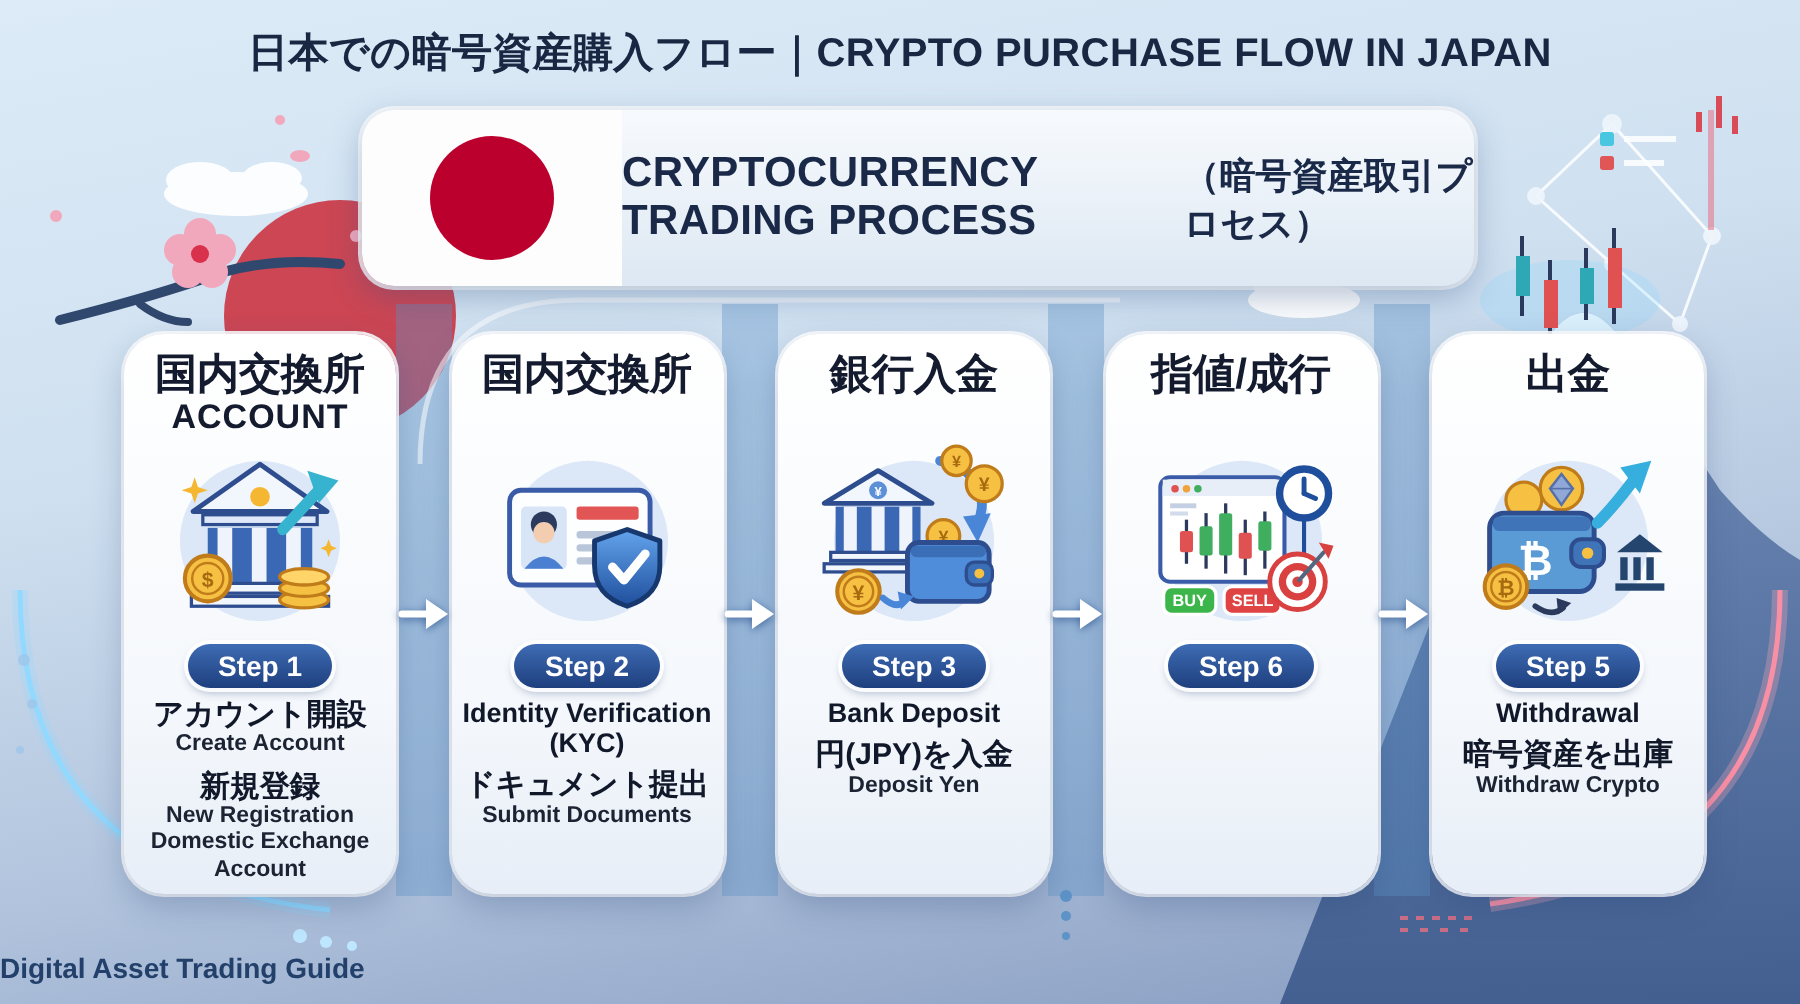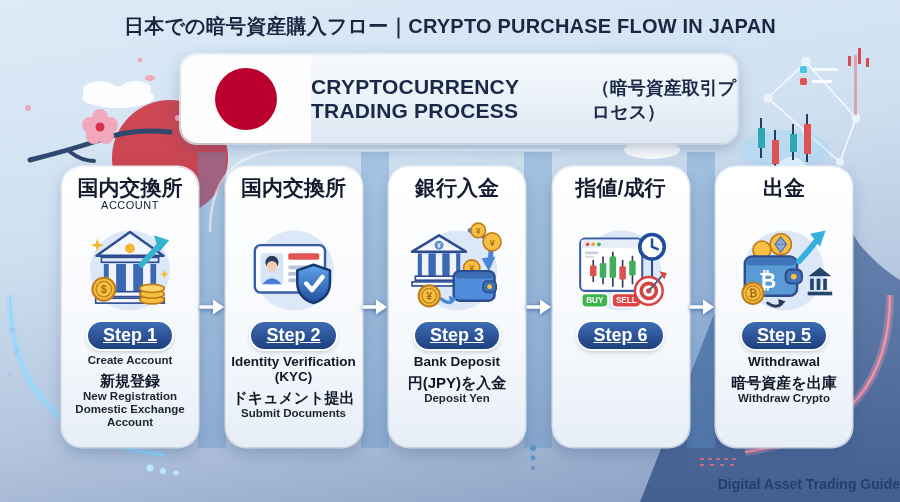--- a/index.html
+++ b/index.html
@@ -29,7 +29,7 @@
   .flow-arrow{filter:drop-shadow(0 1px 2px rgba(40,80,140,.75));}
   .head-block{min-height:42px;display:flex;flex-direction:column;align-items:center;justify-content:flex-start;}
   .card-title-jp{font-size:21px;font-weight:800;color:#141b2e;line-height:1.08;}
-  .card-subtitle-en{font-size:11px;font-weight:400;color:#141b2e;letter-spacing:.5px;line-height:1.05;}
+  .card-subtitle-en{font-size:17px;font-weight:700;color:#141b2e;letter-spacing:.5px;line-height:1.05;}
   .icon-block{height:98px;display:flex;align-items:center;justify-content:center;}
   .badge{background:linear-gradient(180deg,#3e6cb4,#1e3f7e);color:#fff;font-size:18px;font-weight:800;
     padding:3px 15px;border-radius:999px;margin:5px 0 5px;

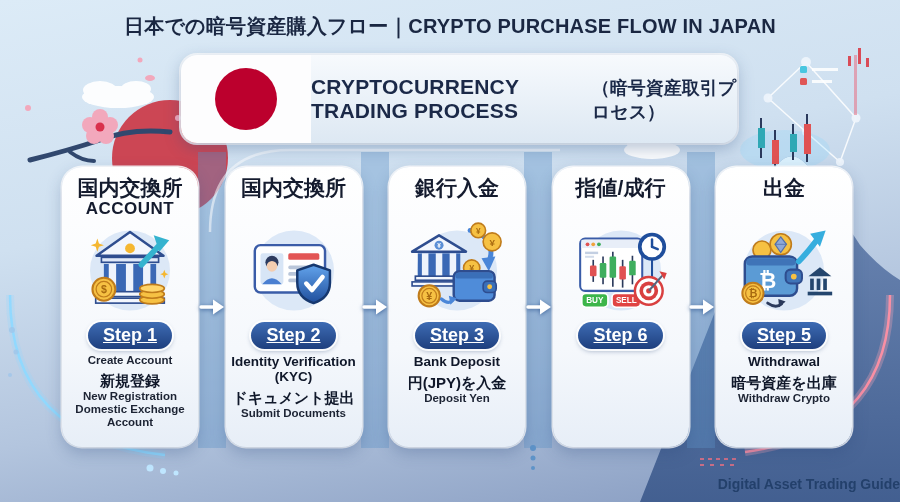--- a/index.html
+++ b/index.html
@@ -31,9 +31,9 @@
   .card-title-jp{font-size:21px;font-weight:800;color:#141b2e;line-height:1.08;}
   .card-subtitle-en{font-size:17px;font-weight:700;color:#141b2e;letter-spacing:.5px;line-height:1.05;}
   .icon-block{height:98px;display:flex;align-items:center;justify-content:center;}
-  .badge{background:linear-gradient(180deg,#3e6cb4,#1e3f7e);color:#fff;font-size:18px;font-weight:800;
+  .badge{background:linear-gradient(180deg,#3e6cb4,#1e3f7e);color:#fff;font-size:14px;font-weight:800;
     padding:3px 15px;border-radius:999px;margin:5px 0 5px;
-    box-shadow:0 0 0 2px rgba(255,255,255,.9),0 2px 5px rgba(30,60,110,.4);text-decoration:underline;}
+    box-shadow:0 0 0 2px rgba(255,255,255,.9),0 2px 5px rgba(30,60,110,.4);}
   .lines{display:flex;flex-direction:column;align-items:center;text-align:center;line-height:1.16;}
   .ln-jp{font-size:15px;font-weight:800;color:#10182a;}
   .ln-en-lg{font-size:13.5px;font-weight:800;color:#10182a;line-height:1.12;}

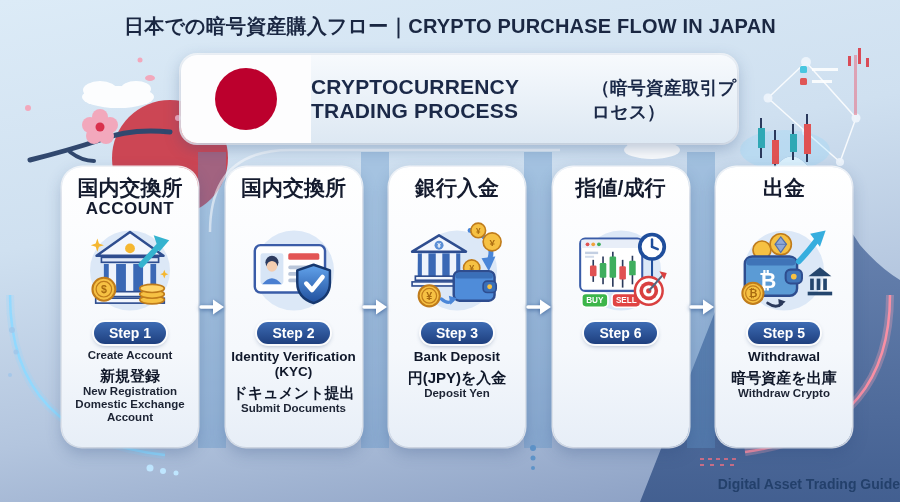--- a/index.html
+++ b/index.html
@@ -195,6 +195,7 @@
     </div>
     <div class="badge">Step 1</div>
     <div class="lines">
+      <div class="ln-jp">アカウント開設</div>
       <div class="ln-en">Create Account</div>
       <div class="ln-jp mt">新規登録</div>
       <div class="ln-en">New Registration</div>

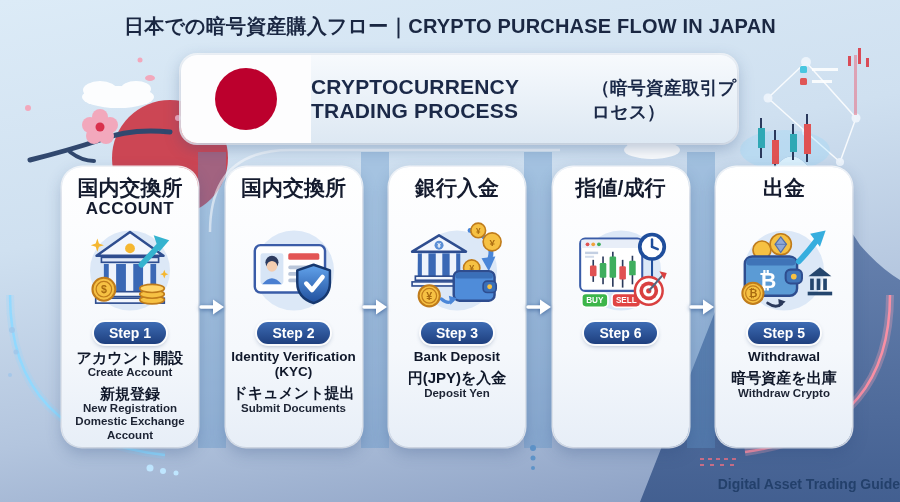--- a/index.html
+++ b/index.html
@@ -39,7 +39,7 @@
   .ln-en-lg{font-size:13.5px;font-weight:800;color:#10182a;line-height:1.12;}
   .ln-en{font-size:11.5px;font-weight:600;color:#1c2333;}
   .mt{margin-top:5px;}
-  .footer{position:absolute;left:0;bottom:10px;width:100%;text-align:right;
+  .footer{position:absolute;left:0;bottom:10px;width:100%;text-align:left;
     font-size:14px;font-weight:700;color:#23406b;}
 </style>
 </head>

